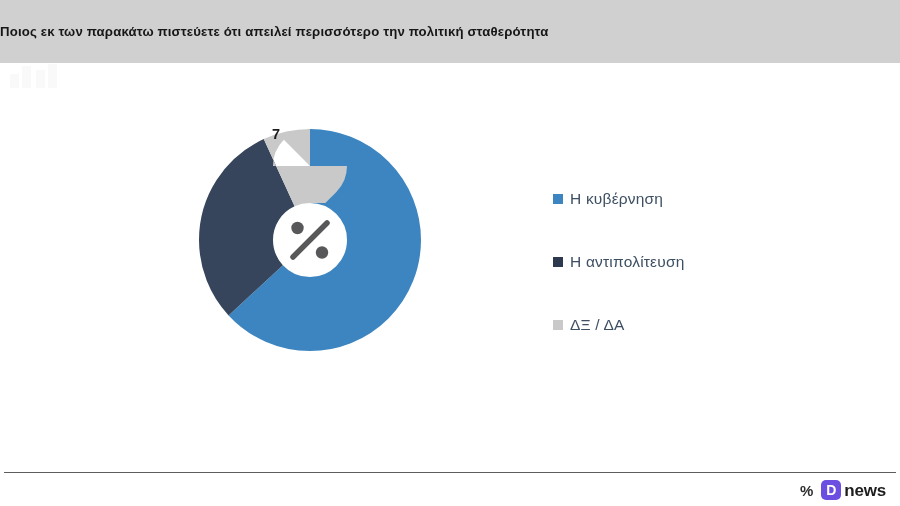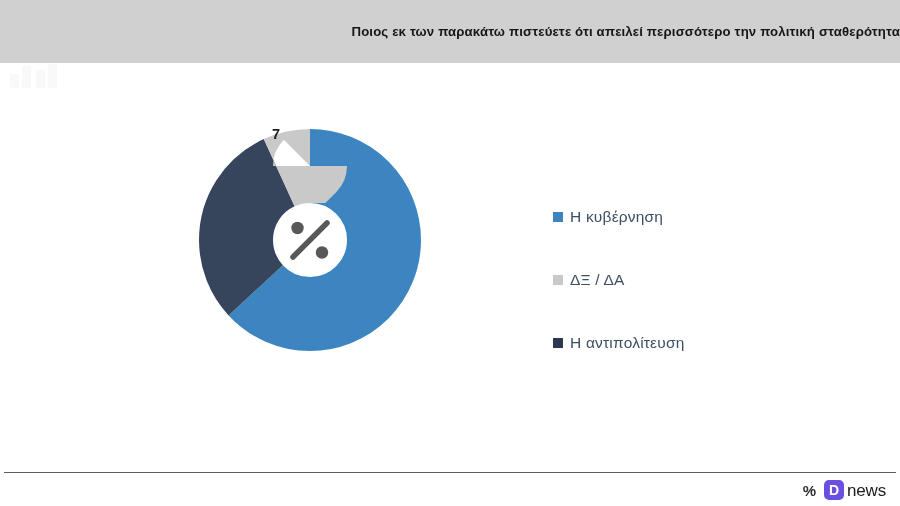--- a/index.html
+++ b/index.html
@@ -16,7 +16,7 @@
     position: absolute; left: 0; top: 0; width: 900px; height: 63px;
     background: #d0d0d0;
     display: flex; flex-direction: column;
-    align-items: flex-end; justify-content: center;
+    align-items: flex-start; justify-content: center;
   }
   .title-line {
     color: #161616;

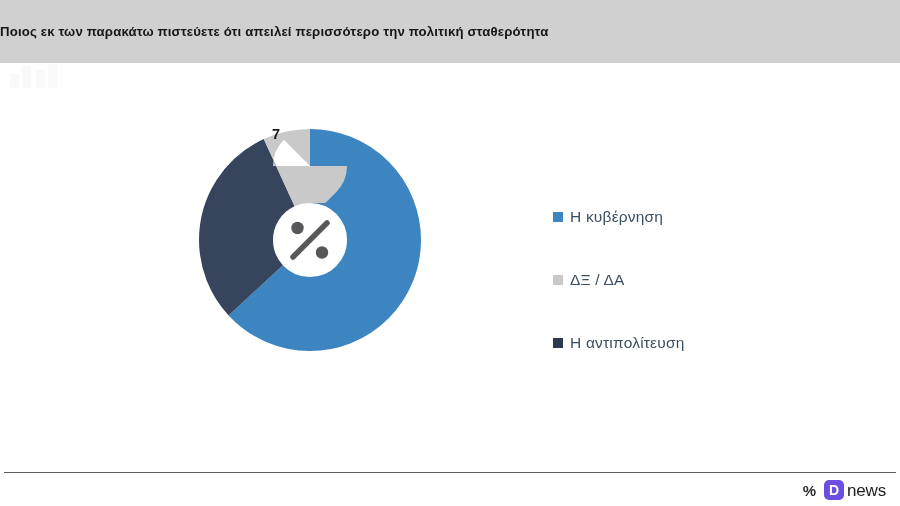--- a/index.html
+++ b/index.html
@@ -66,7 +66,7 @@
 
   
   .legend {
-    position: absolute; left: 553px; top: 143px;
+    position: absolute; left: 553px; top: 125px;
     width: 300px;
   }
   .legend-item {

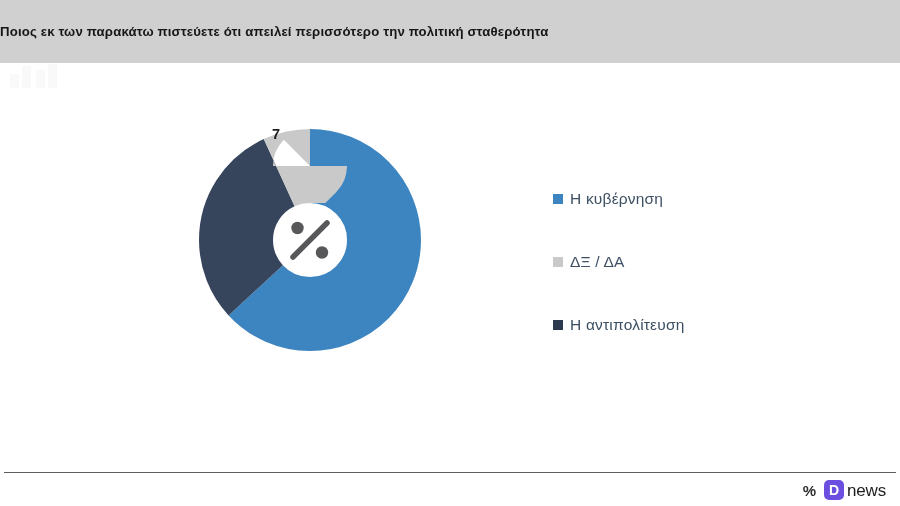--- a/index.html
+++ b/index.html
@@ -164,13 +164,13 @@
       </div>
 
       <div class="legend-item">
-        <span class="swatch" style="background:#c9c9c9;"></span>
-        <span class="legend-label">ΔΞ / ΔΑ</span>
+        <span class="swatch" style="background:#2c394f;"></span>
+        <span class="legend-label">Η αντιπολίτευση</span>
       </div>
 
       <div class="legend-item">
-        <span class="swatch" style="background:#2c394f;"></span>
-        <span class="legend-label">Η αντιπολίτευση</span>
+        <span class="swatch" style="background:#c9c9c9;"></span>
+        <span class="legend-label">ΔΞ / ΔΑ</span>
       </div>
 
     </div>

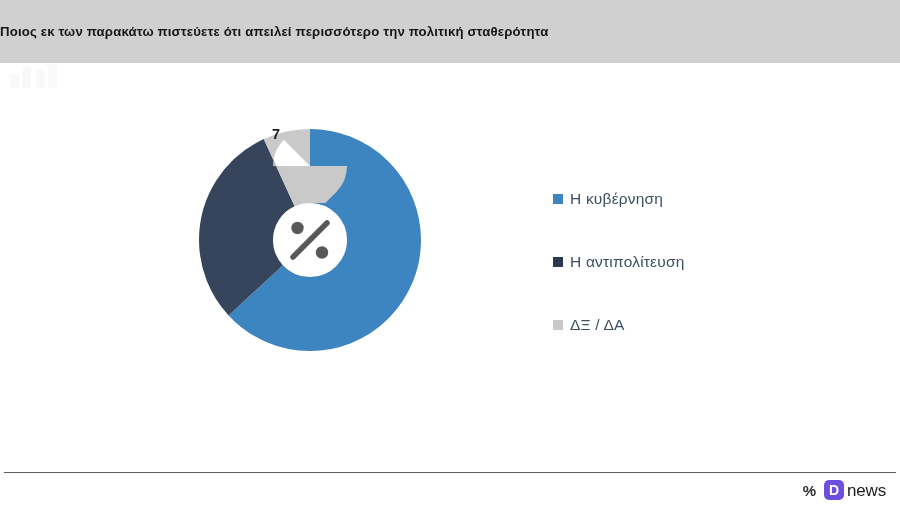--- a/index.html
+++ b/index.html
@@ -110,7 +110,7 @@
     line-height: 1;
   }
   .brand-news {
-    font-size: 17px; font-weight: normal; color: #1d1d1d;
+    font-size: 17px; font-weight: bold; color: #1d1d1d;
     letter-spacing: -0.2px; line-height: 1;
   }
 </style>

